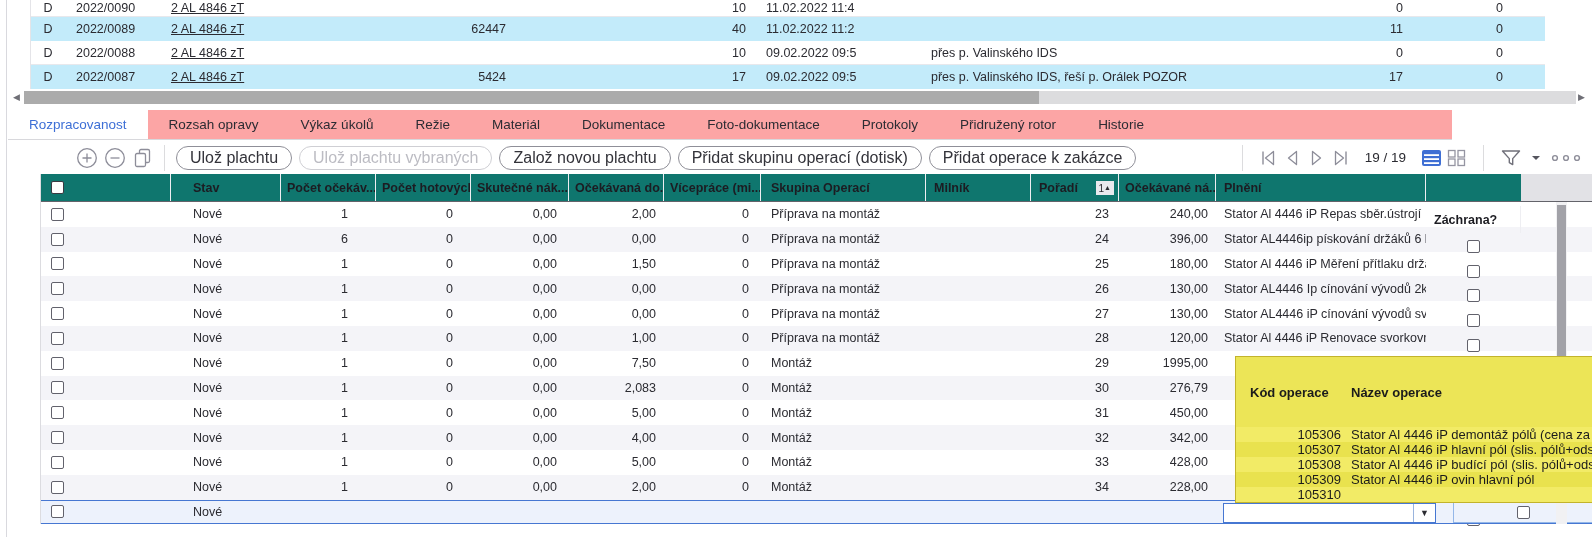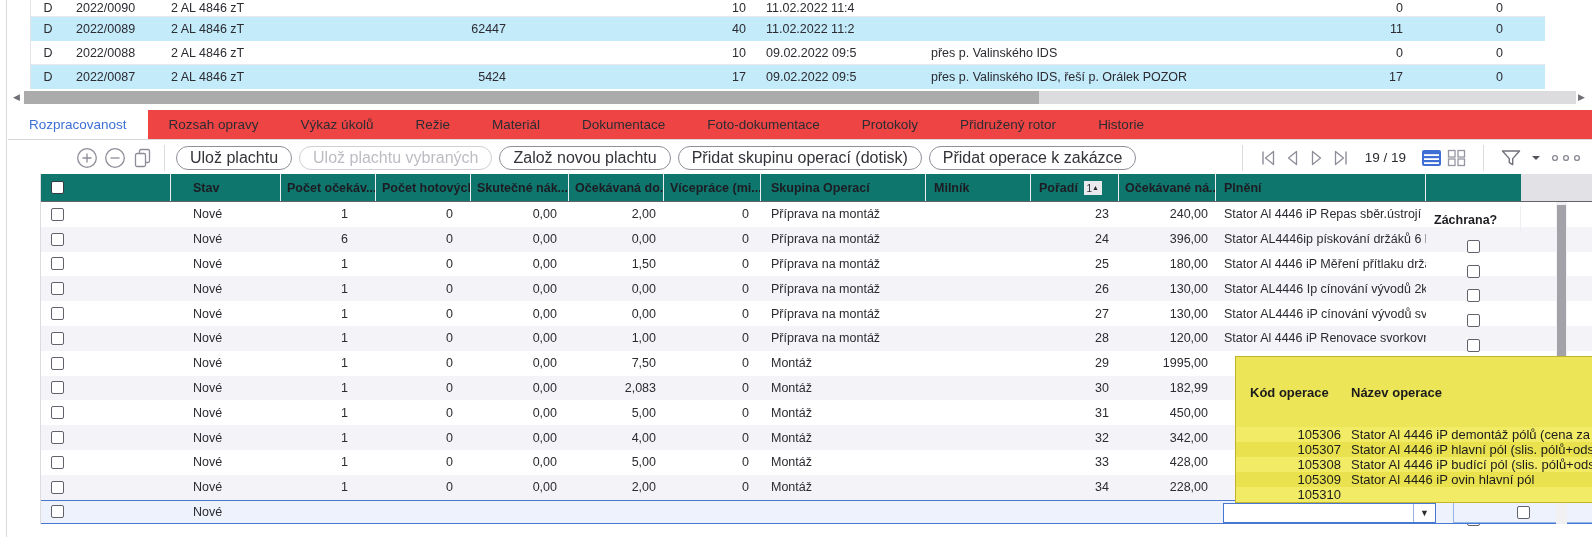--- a/index.html
+++ b/index.html
@@ -15,7 +15,7 @@
   .tc{flex:none;overflow:hidden;}
   .t-type{width:34px;text-align:center;}
   .t-order{width:96px;padding-left:11px;}
-  .t-prod{width:210px;padding-left:10px;}
+  .t-prod{width:210px;padding-left:10px;text-decoration:underline;}
   .t-qty{width:140px;text-align:right;padding-right:5px;}
   .t-count{width:240px;text-align:right;padding-right:5px;}
   .t-date{width:130px;padding-left:15px;}

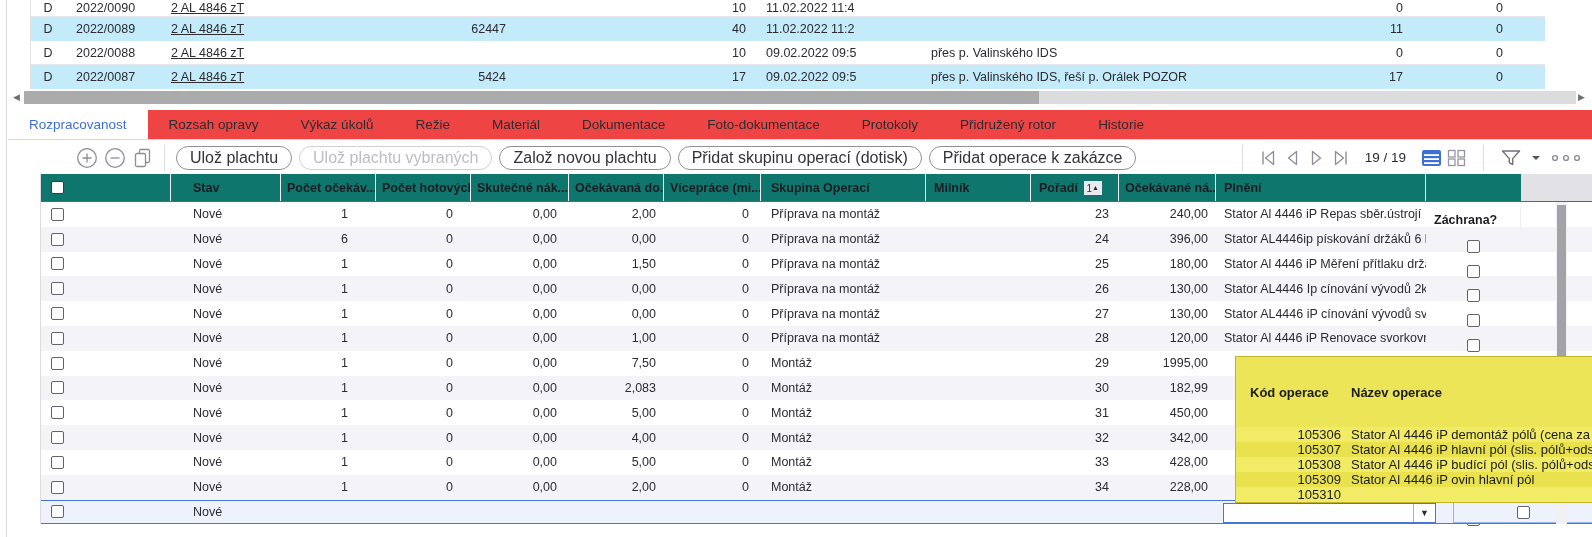--- a/index.html
+++ b/index.html
@@ -31,7 +31,7 @@
   .hs-thumb{position:absolute;left:0;top:0;width:1015px;height:13px;background:#ababab;}
 
   
-  .tabbar{position:absolute;left:8px;top:110px;width:1584px;height:30px;background:#ef4444;border-bottom:1px solid #d8d8dc;display:flex;}
+  .tabbar{position:absolute;left:8px;top:110px;width:1444px;height:30px;background:#fca5a5;border-bottom:1px solid #d8d8dc;display:flex;}
   .tab{padding:0 21px;display:flex;align-items:center;font-size:13.5px;color:#2c2c33;cursor:pointer;white-space:nowrap;}
   .tab.active{background:#fff;color:#3d6fd6;}
 

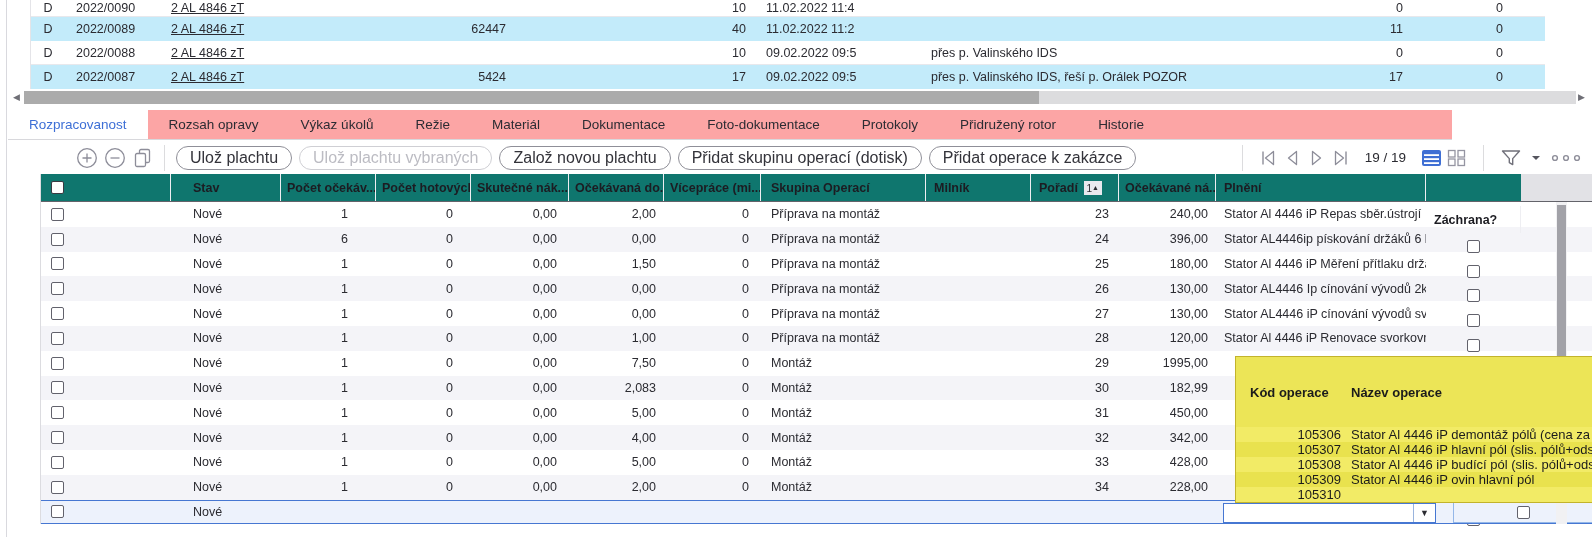--- a/index.html
+++ b/index.html
@@ -66,7 +66,7 @@
   .c-re{width:95px;justify-content:center;margin-top:32px;}
   .c-fill{flex:1;}
   .gh .c-ec,.gh .c-dc,.gh .c-ac,.gh .c-et,.gh .c-ot,.gh .c-xc{justify-content:flex-start;padding-left:6px;padding-right:0;}
-  .gh .c-or{justify-content:flex-start;padding-left:8px;padding-right:16px;}
+  .gh .c-or{justify-content:flex-start;padding-left:8px;padding-right:4px;}
   .gh .c-re{justify-content:flex-start;padding-left:8px;}
   .gh .c-fill{background:#e2e2e6;}
   .sort-badge{margin-left:auto;background:#e9e9ee;font-weight:400;font-size:10px;padding:1px 3px;color:#2b2b31;line-height:11px;}

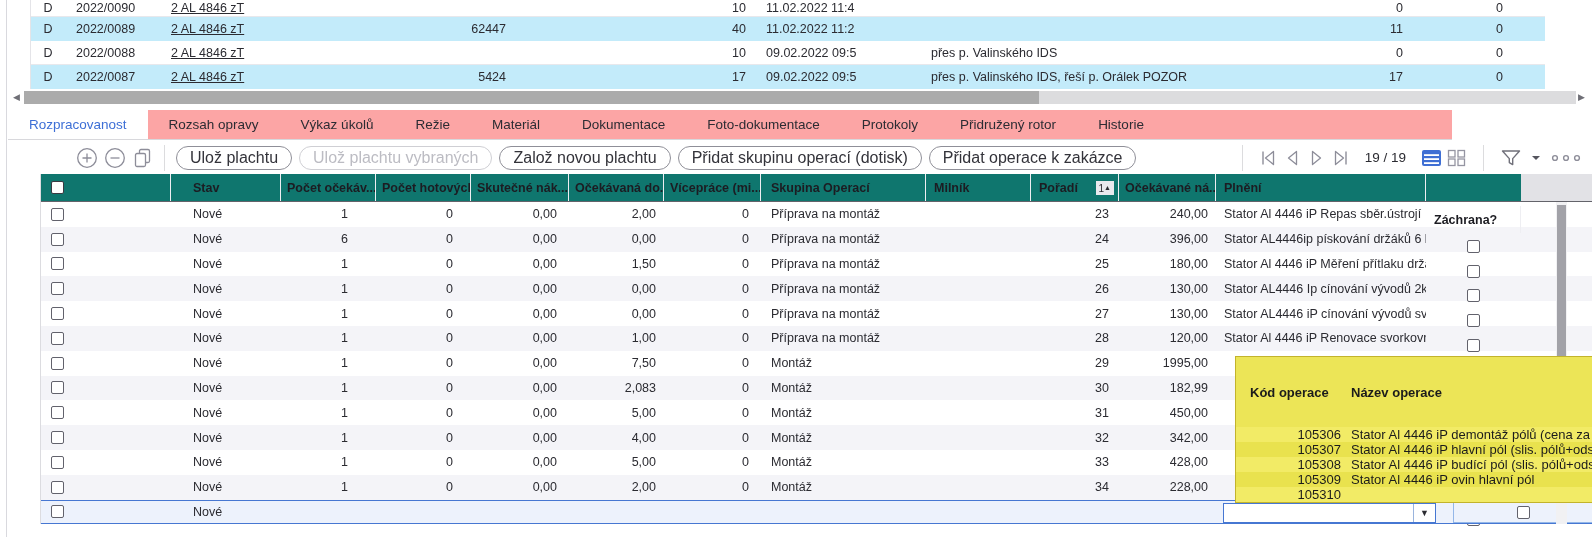--- a/index.html
+++ b/index.html
@@ -485,7 +485,7 @@
     <span class="gc c-og">Montáž</span>
     <span class="gc c-mi"></span>
     <span class="gc c-or">30</span>
-    <span class="gc c-xc">182,99</span>
+    <span class="gc c-xc">276,79</span>
     <span class="gc c-pl"></span>
     <span class="gc c-re">
             <span class="cb"></span>

